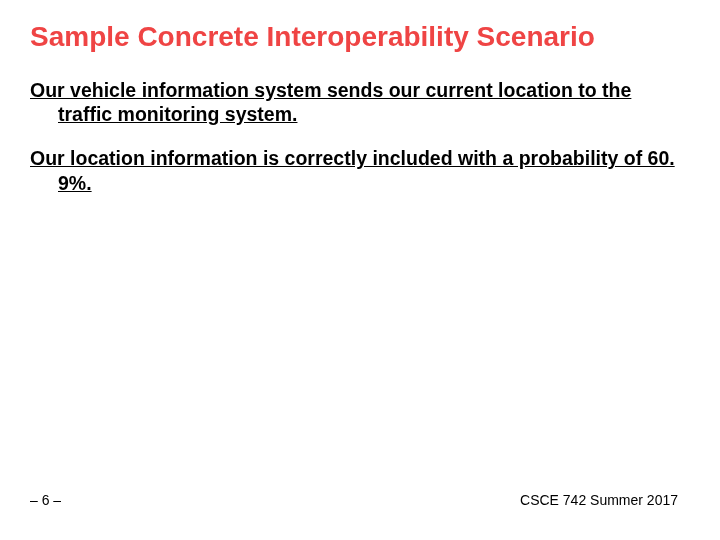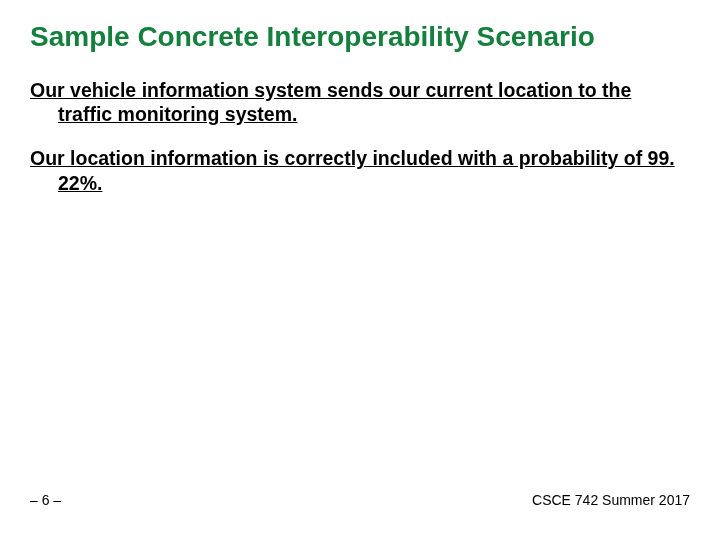--- a/index.html
+++ b/index.html
@@ -22,7 +22,7 @@
       position: relative;
     }
     .title {
-      color: #15803d;
+      color: #ef4444;
       font-size: 28px;
       font-weight: bold;
       margin-bottom: 24px;

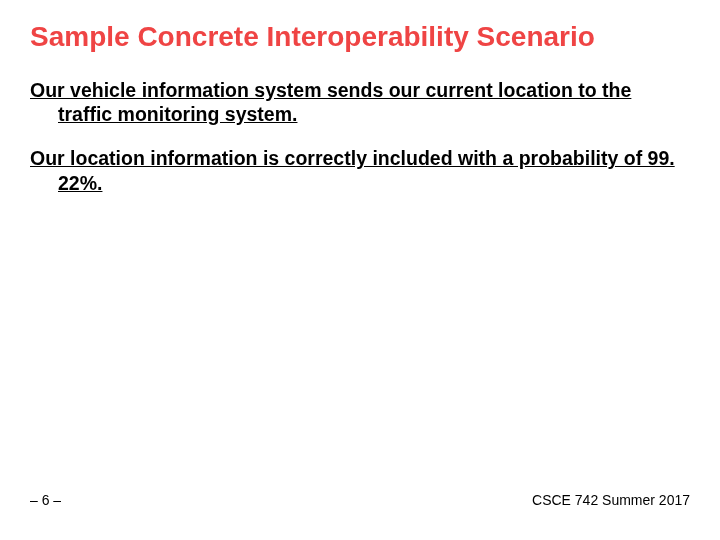--- a/index.html
+++ b/index.html
@@ -89,7 +89,7 @@
 
 
   <p class="paragraph">
-    <span class="paragraph-indent">Our location information is correctly included with a probability of 99. 22%.</span>
+    <span class="paragraph-indent">Our location information is correctly included with a probability of 60. 9%.</span>
   </p>
 
   <div class="footer">

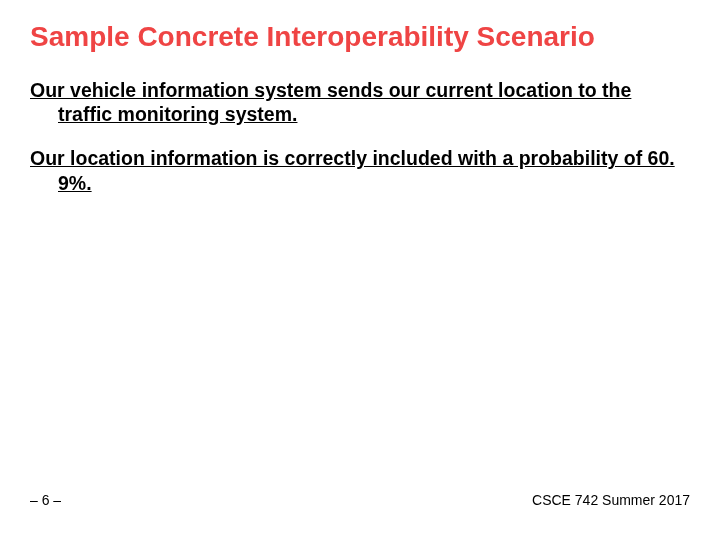--- a/index.html
+++ b/index.html
@@ -58,7 +58,7 @@
     }
     .course {
       position: absolute;
-      right: 0;
+      right: 12px;
       top: 0;
       color: #000000;
       font-size: 14px;

